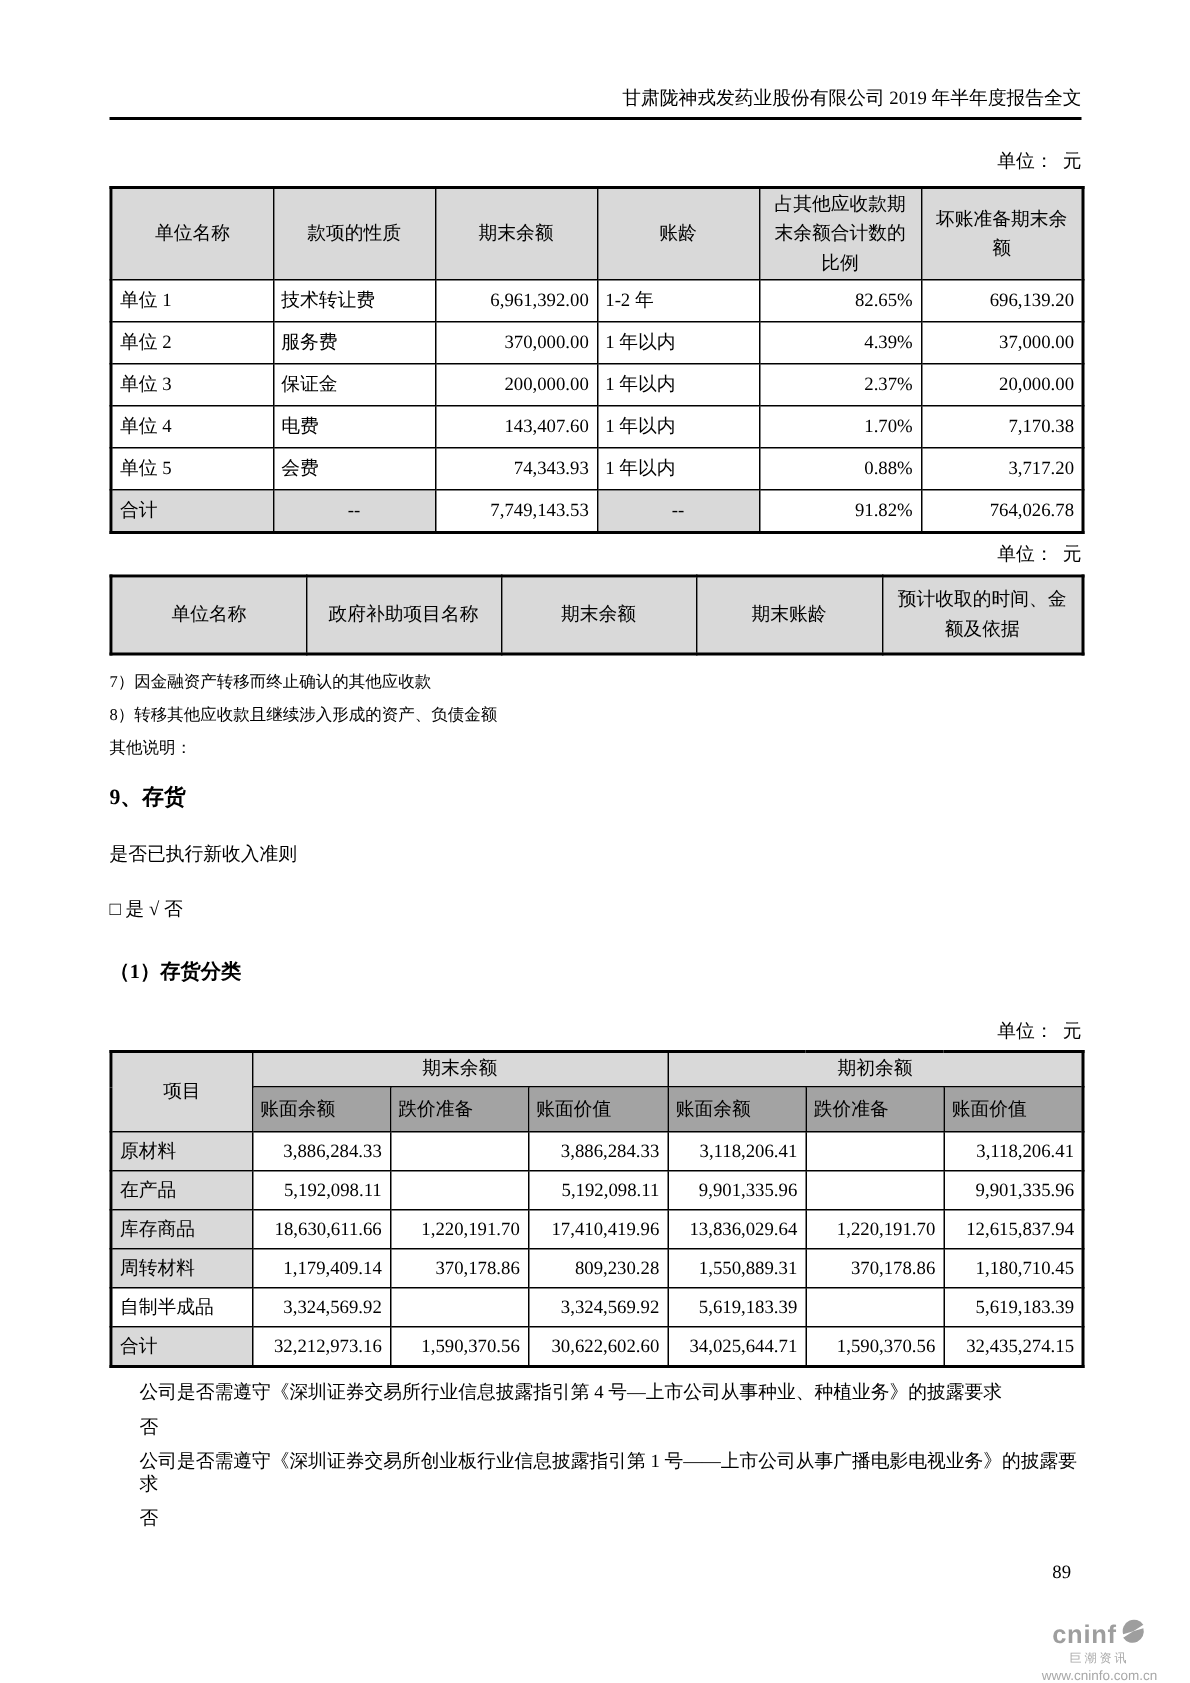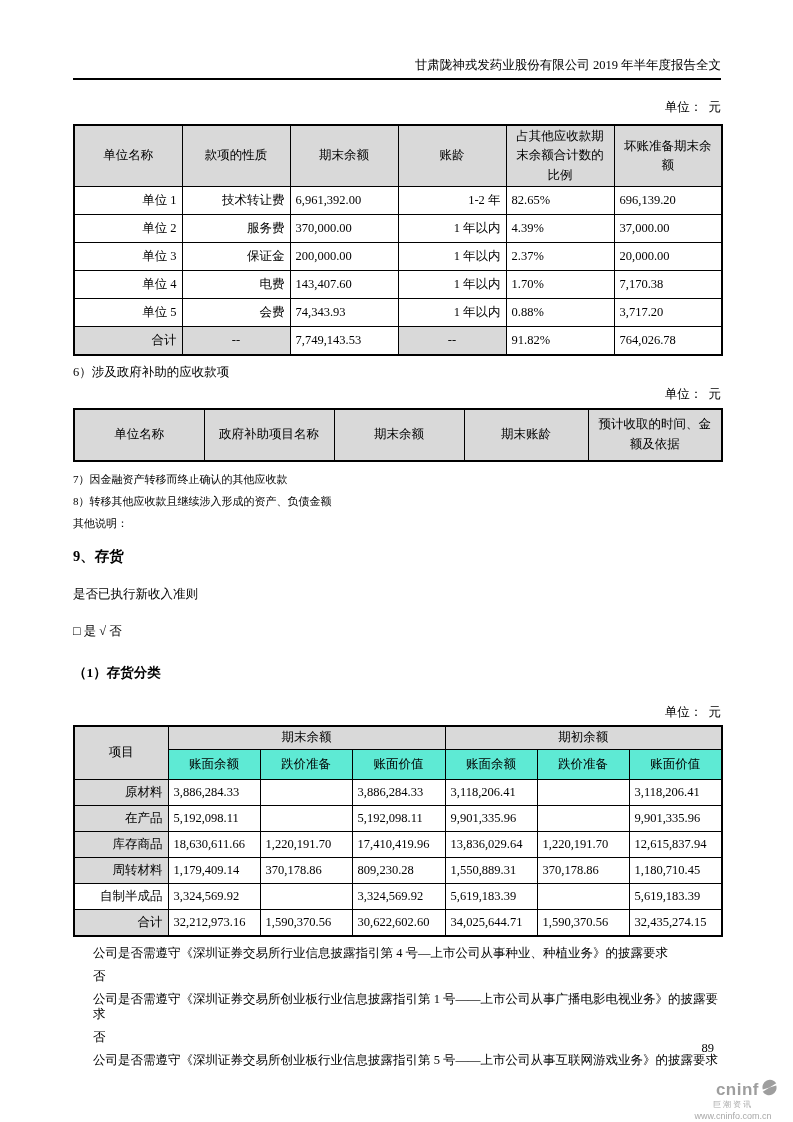--- a/index.html
+++ b/index.html
@@ -32,7 +32,7 @@
   th,td { border:1px solid #000; padding:1px 5px; font-weight:normal; overflow:hidden; }
   .gray { background:#d9d9d9; }
   .c { text-align:center; }
-  .l { text-align:right; }
+  .l { text-align:left; }
   .r { text-align:left;margin-left:40px; }
 
   .t1 { margin-top:8px; }

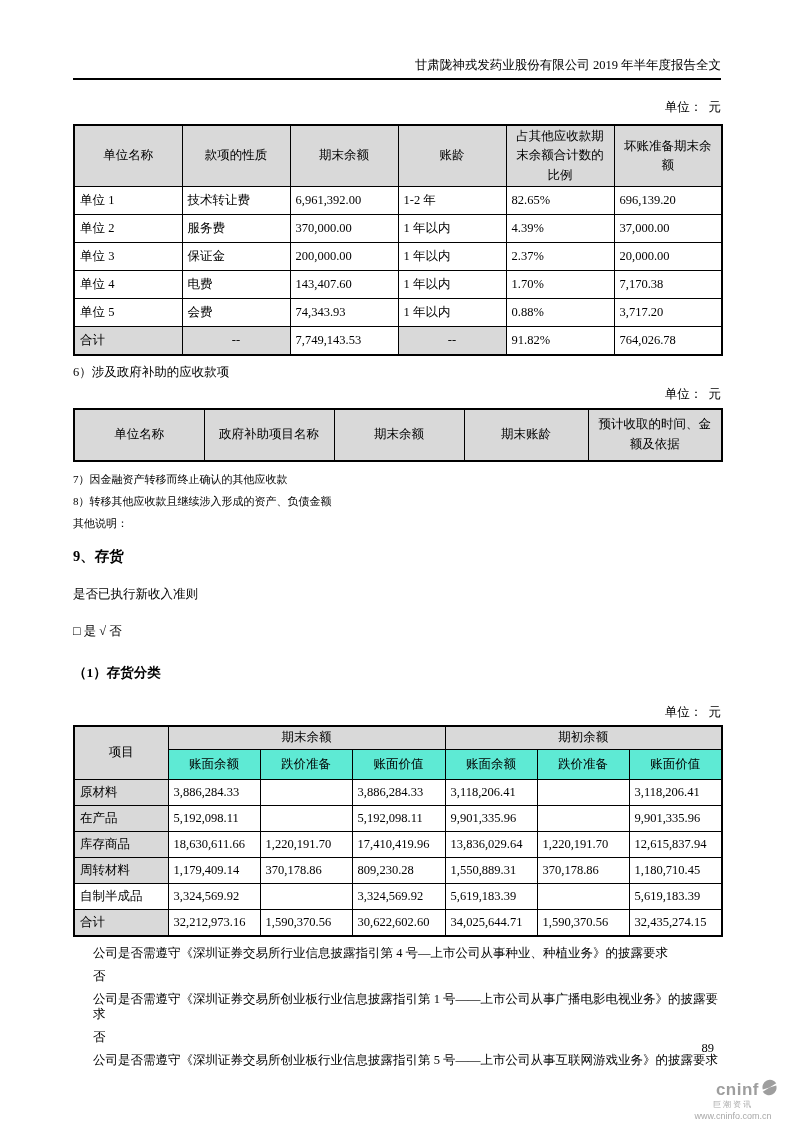--- a/index.html
+++ b/index.html
@@ -33,7 +33,7 @@
   .gray { background:#d9d9d9; }
   .c { text-align:center; }
   .l { text-align:left; }
-  .r { text-align:left;margin-left:40px; }
+  .r { text-align:right;margin-left:40px; }
 
   .t1 { margin-top:8px; }
   .t1 thead th { height:46px; text-align:center; background:#d9d9d9; line-height:1.55; }

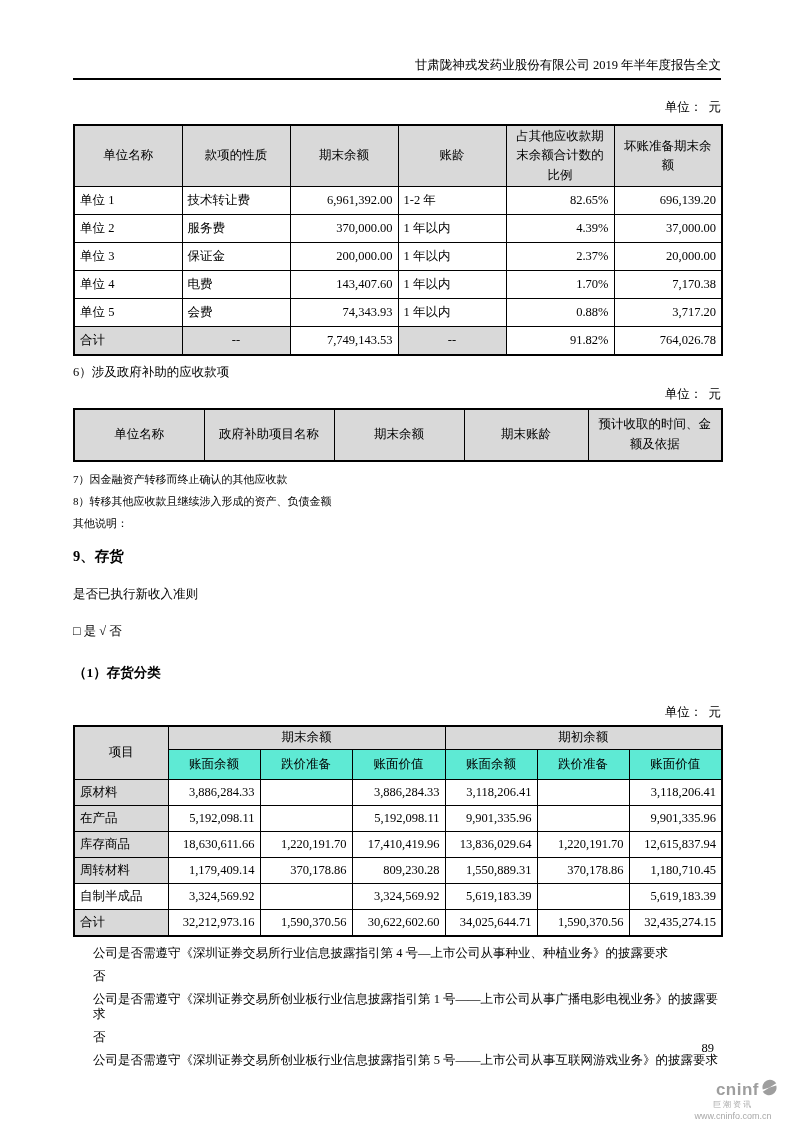--- a/index.html
+++ b/index.html
@@ -149,7 +149,6 @@
       </tbody>
     </table>
 
-    <div class="p6">6）涉及政府补助的应收款项</div>
     <div class="unit-label unit-2">单位：  元</div>
 
     <table class="t2">

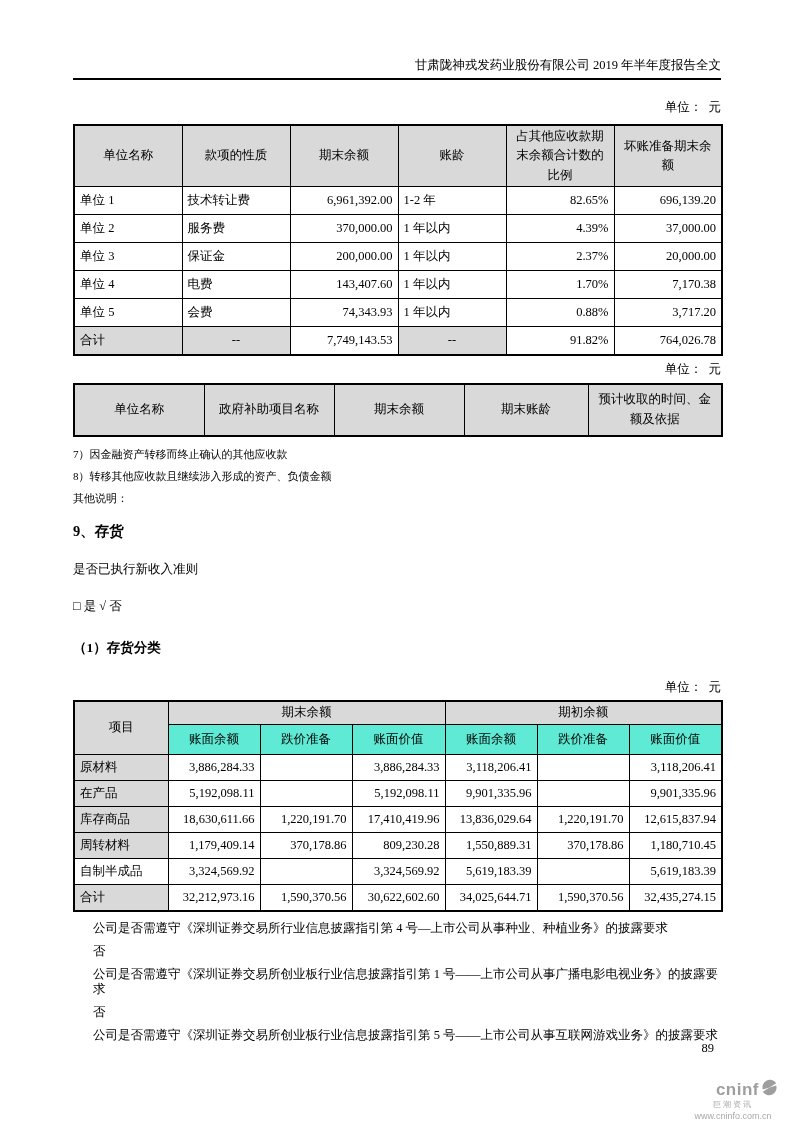--- a/index.html
+++ b/index.html
@@ -53,7 +53,7 @@
 
   .t3 { margin-top:4px; }
   .t3 .hrow1 th { height:24px; text-align:center; background:#d9d9d9; }
-  .t3 .hrow2 th { height:30px; text-align:center; background:#5eead4; }
+  .t3 .hrow2 th { height:30px; text-align:left; background:#a3a3a3; }
   .t3 tbody td { height:26px; }
 
   .disc { font-size:12.5px; margin-top:8px; line-height:15px;margin-left:20px; }

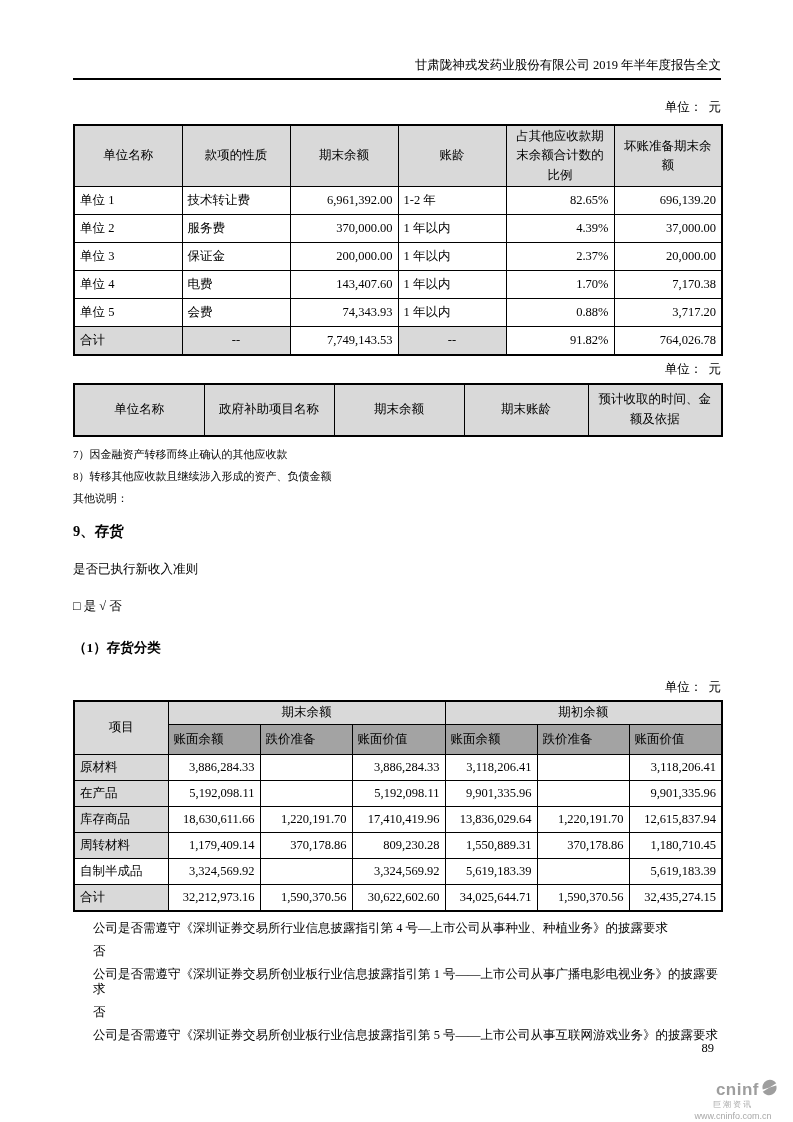--- a/index.html
+++ b/index.html
@@ -268,7 +268,6 @@
     <div class="disc">否</div>
     <div class="disc">公司是否需遵守《深圳证券交易所创业板行业信息披露指引第 1 号——上市公司从事广播电影电视业务》的披露要求</div>
     <div class="disc">否</div>
-    <div class="disc">公司是否需遵守《深圳证券交易所创业板行业信息披露指引第 5 号——上市公司从事互联网游戏业务》的披露要求</div>
 
   </div>
 

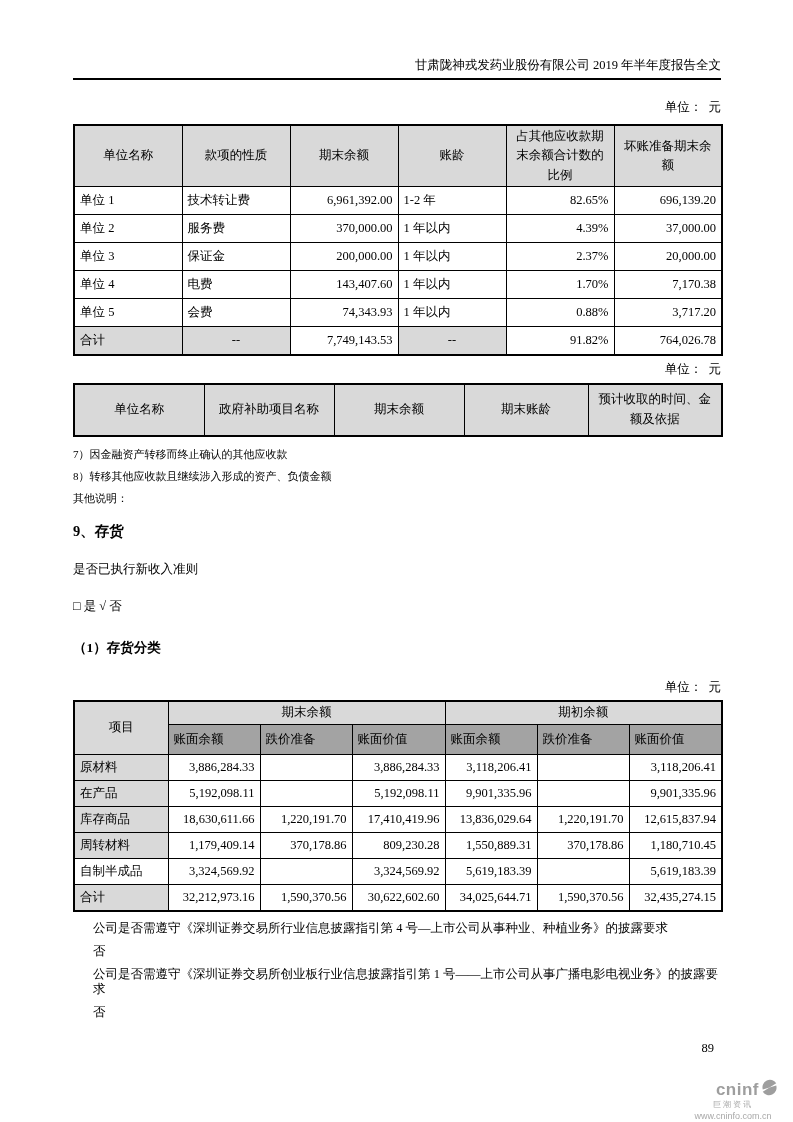--- a/index.html
+++ b/index.html
@@ -62,7 +62,7 @@
   .page-number { position:absolute; top:1041px; right:79px; font-size:12.5px; }
 
   .cninfo { position:absolute; top:1078px; right:14px; width:92px; text-align:center; color:#9e9e9e; font-family:"Liberation Sans","DejaVu Sans",sans-serif; }
-  .logo-row { display:flex; align-items:center; justify-content:flex-end; gap:1px; }
+  .logo-row { display:flex; align-items:center; justify-content:center; gap:1px; }
   .logo-name { font-weight:bold; font-size:17px; letter-spacing:0.5px; color:#9e9e9e; }
   .logo-caption { font-size:8px; letter-spacing:2px; color:#a8a8a8; margin-top:-2px; }
   .logo-url { font-size:9px; color:#a8a8a8; margin-top:1px; }

